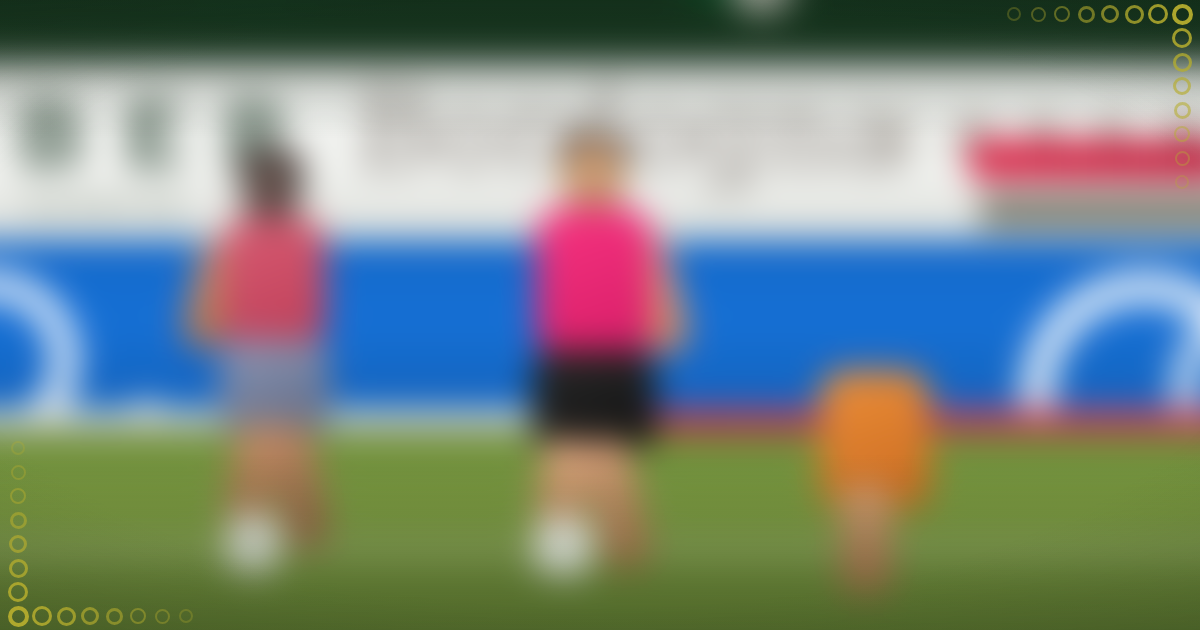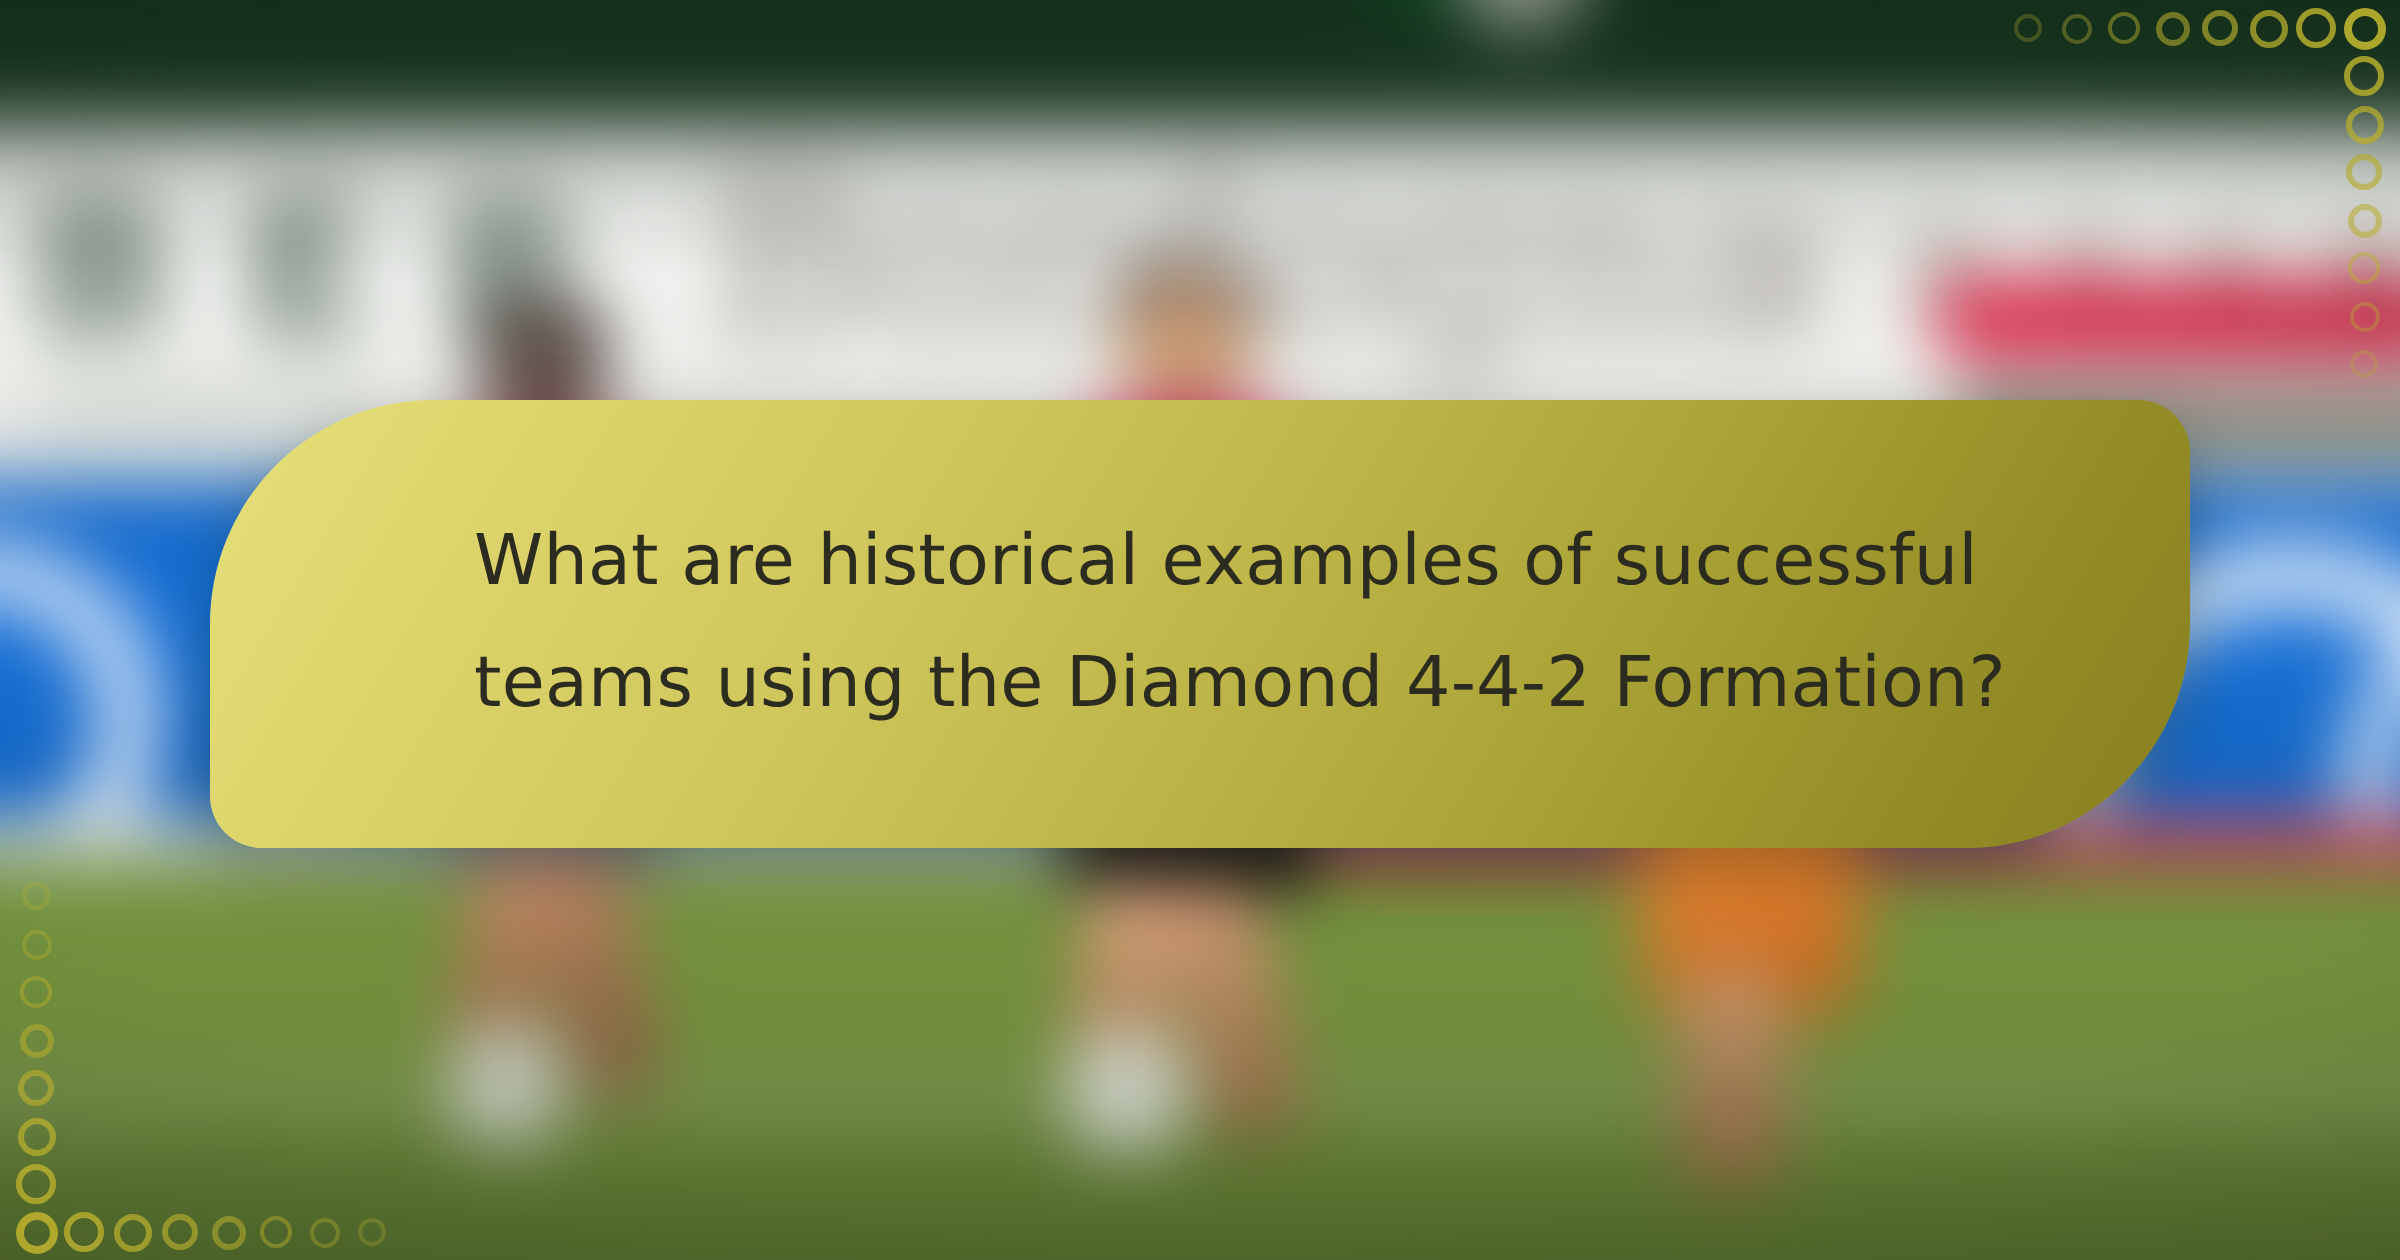--- a/index.html
+++ b/index.html
@@ -284,10 +284,6 @@
       <div class="deco-dot" style="width: 14px; height: 14px; left: 11px; top: 441px; border-width: 2.2px; border-color: rgb(181, 173, 46); opacity: 0.29;"></div>
     </div>
 
-  <div id="card">
-    <div id="card-text">What are historical examples of successful
-teams using the Diamond 4-4-2 Formation?</div>
-  </div>
 
 </div>
 

